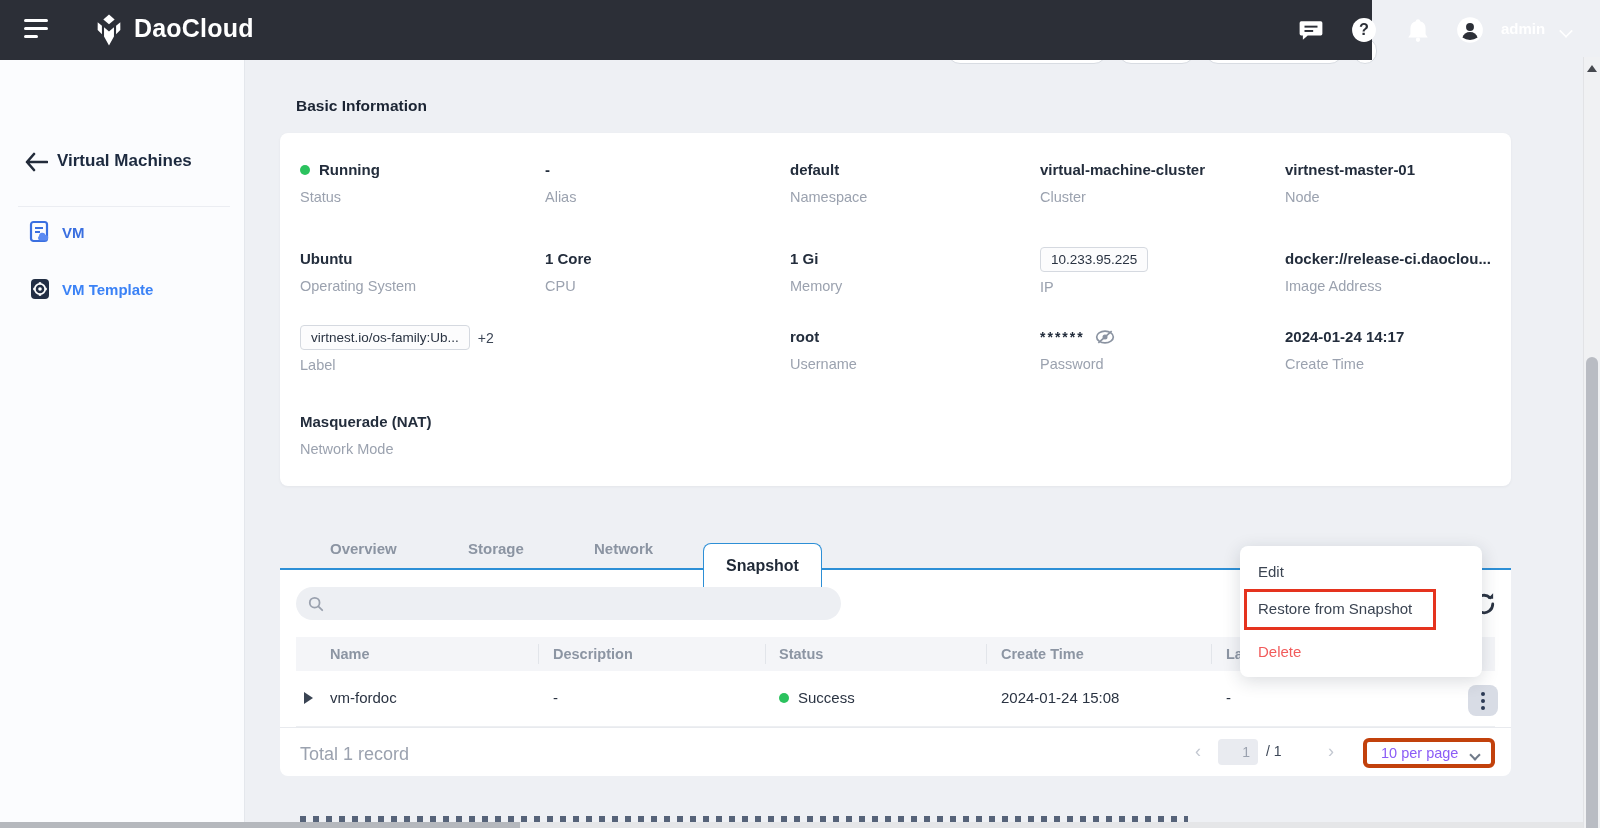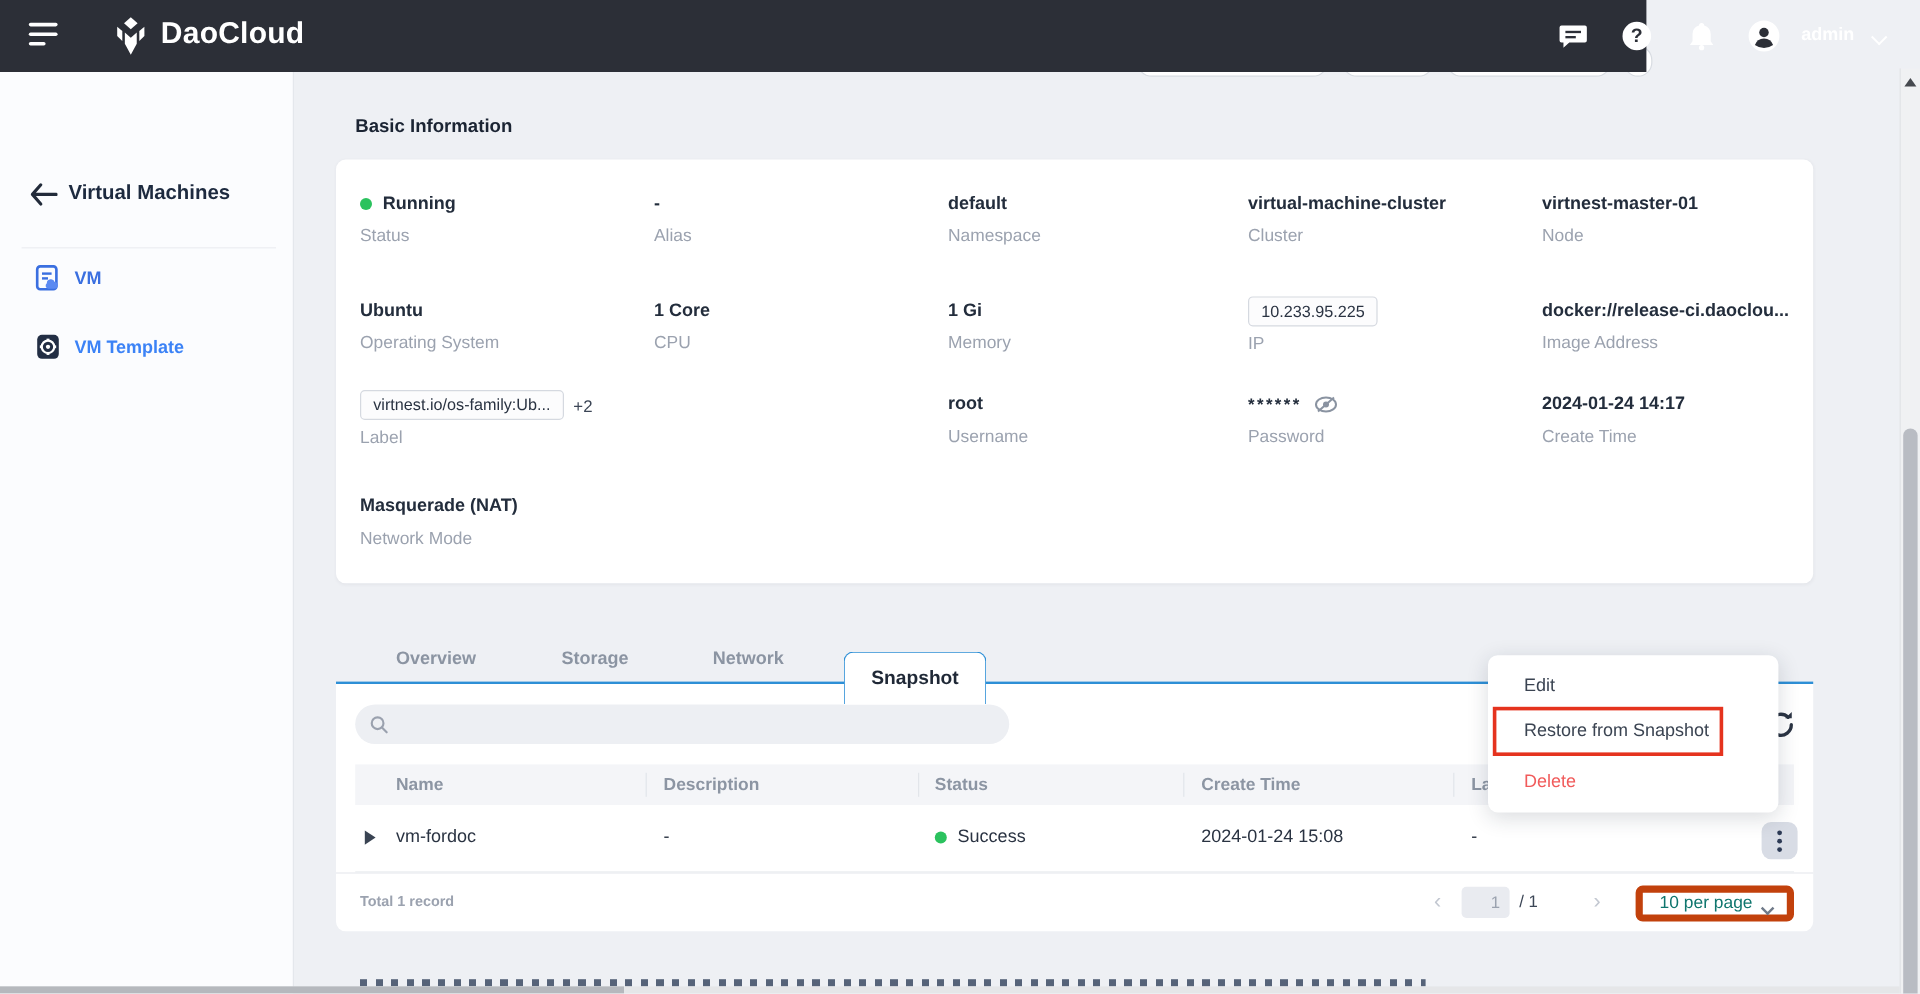--- a/index.html
+++ b/index.html
@@ -101,7 +101,7 @@
   
   .menu { position:absolute; left:1240px; top:546px; width:242px; height:131px; background:#fff; border-radius:8px;
     box-shadow:0 4px 18px rgba(25,35,55,.16); z-index:40; }
-  .mi { position:absolute; left:0; width:242px; height:36px; line-height:36px; padding-left:30px;
+  .mi { position:absolute; left:0; width:242px; height:36px; line-height:36px; padding-left:18px;
     font-size:15px; color:#3b4452; cursor:pointer; }
   .mi.edit{top:8px} .mi.restore{top:45px} .mi.delete{top:88px; color:#f15b5b;}
   .redbox { position:absolute; left:4px; top:43px; width:192px; height:41px; border:3px solid #e5331e; z-index:41; pointer-events:none; }

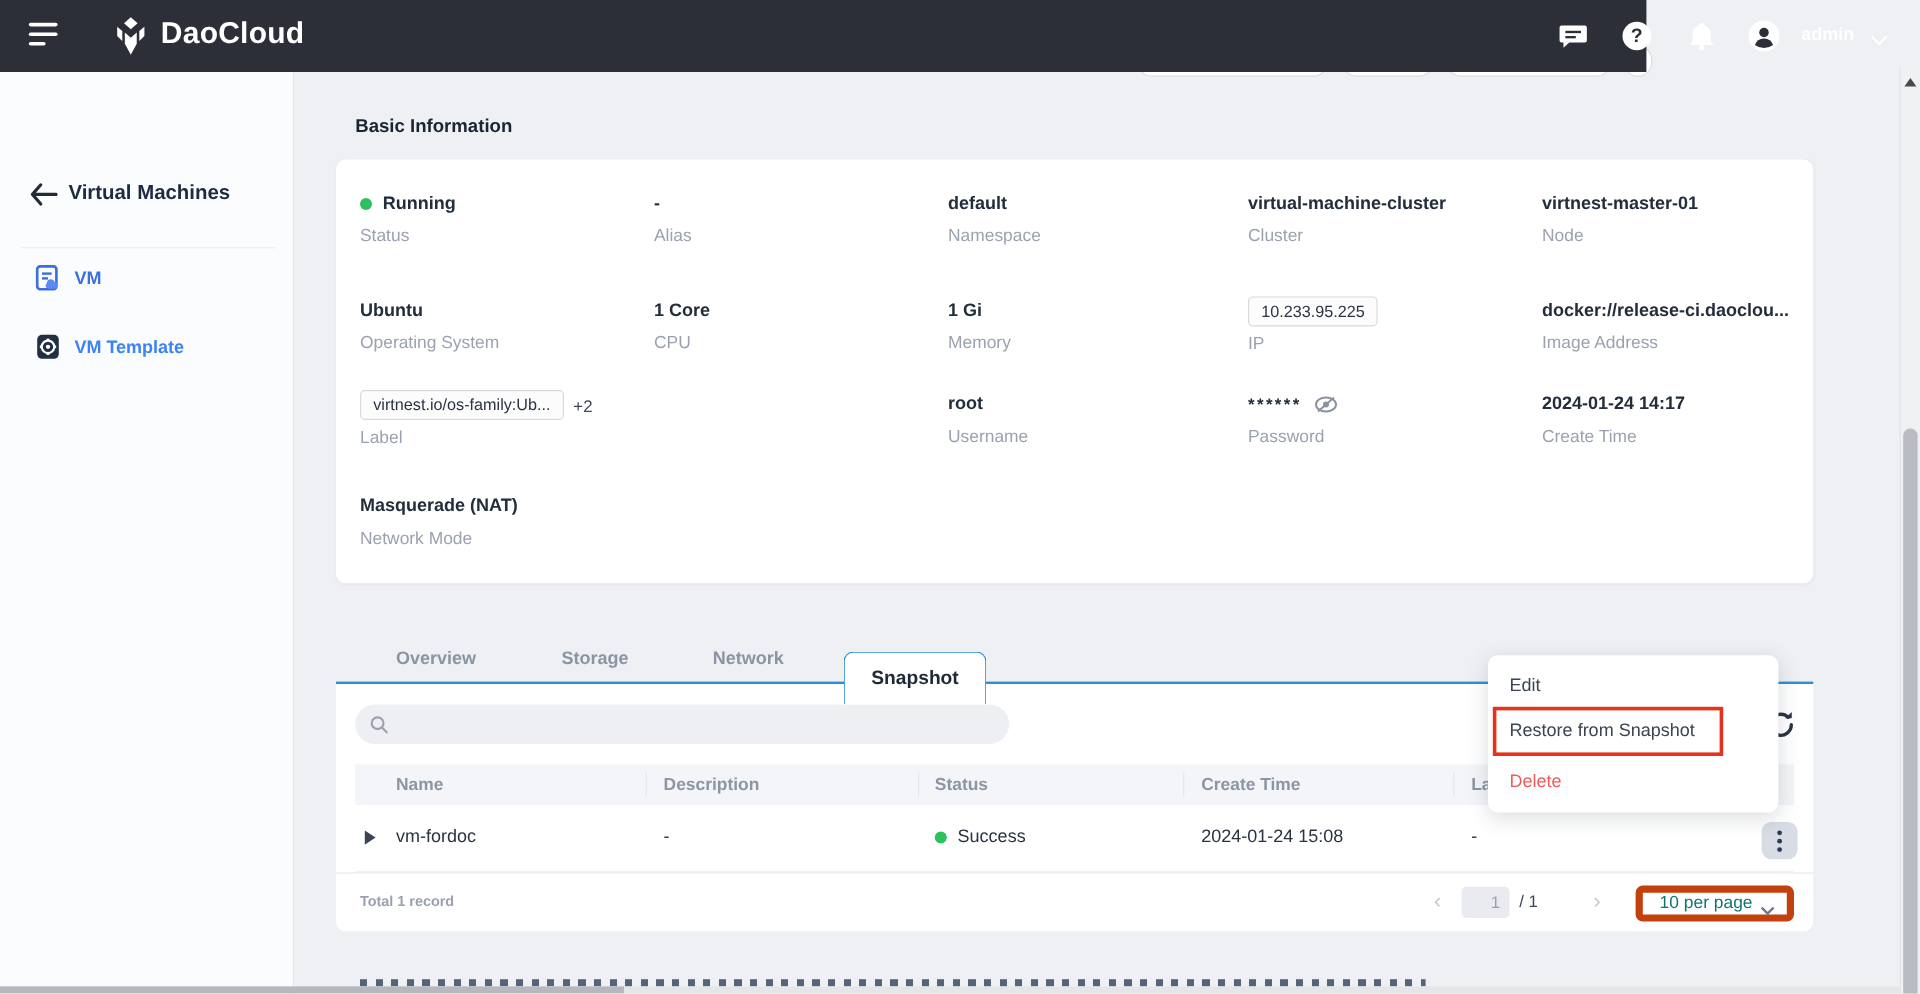--- a/index.html
+++ b/index.html
@@ -86,7 +86,7 @@
     border-radius:8px; display:flex; flex-direction:column; align-items:center; justify-content:center; gap:3px; cursor:pointer; }
   .kebab i { width:4px; height:4px; border-radius:50%; background:#2c3a55; }
   .pfoot { position:absolute; left:0; top:157px; width:1231px; height:49px; border-top:1px solid #e8eaee; }
-  .total { position:absolute; left:20px; top:16px; font-size:12px; color:#9ba2af;font-weight:bold; }
+  .total { position:absolute; left:20px; top:16px; font-size:18px; color:#9ba2af; }
   .pgprev { position:absolute; left:915px; top:13px; font-size:18px; color:#c3c8d1; cursor:pointer; }
   .pgbox { position:absolute; left:938px; top:11px; width:40px; height:26px; background:#e9ebf0; border-radius:4px;
     text-align:right; padding-right:8px; line-height:26px; font-size:14px; color:#9ba2af; cursor:text; }

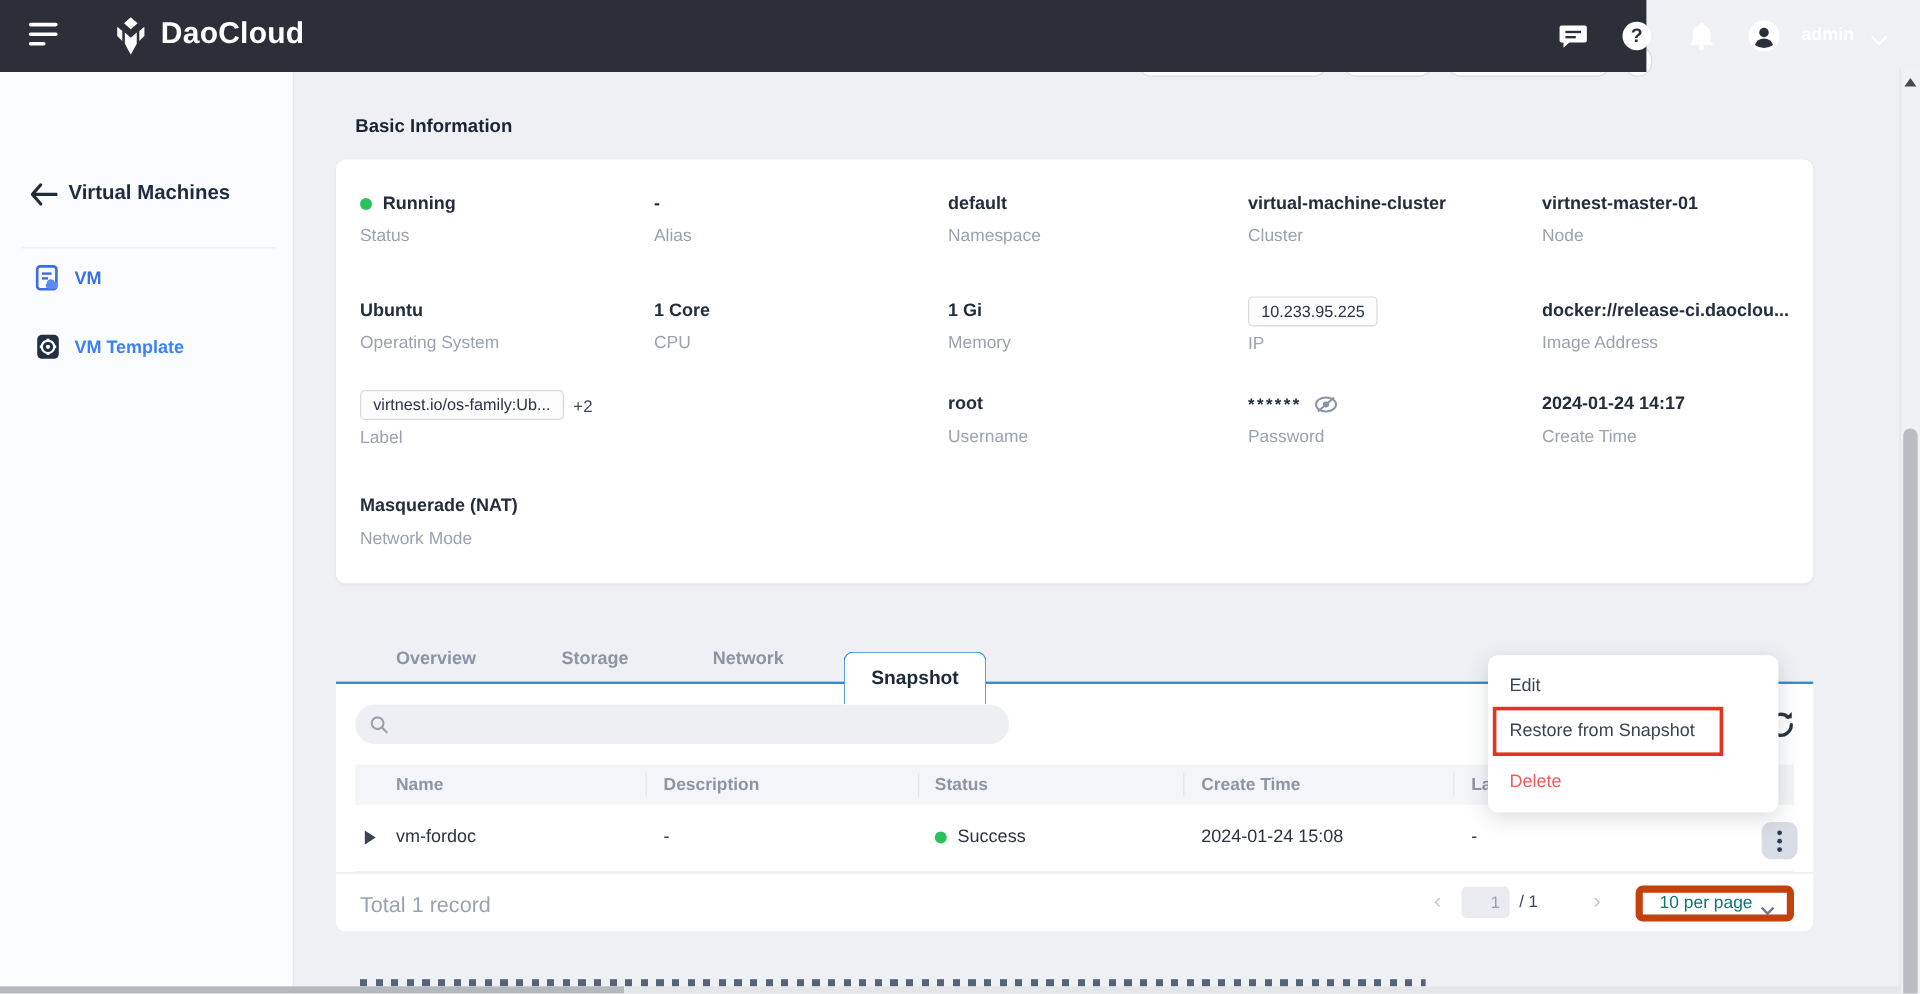--- a/index.html
+++ b/index.html
@@ -92,9 +92,9 @@
     text-align:right; padding-right:8px; line-height:26px; font-size:14px; color:#9ba2af; cursor:text; }
   .pgof { position:absolute; left:986px; top:15px; font-size:14px; color:#3c4656; }
   .pgnext { position:absolute; left:1048px; top:13px; font-size:18px; color:#c3c8d1; cursor:pointer; }
-  .psize { position:absolute; left:1083px; top:10px; width:132px; height:30px; border:6px solid #c2410c;
+  .psize { position:absolute; left:1083px; top:10px; width:132px; height:30px; border:4px solid #c2410c;
     border-radius:6px; background:#fff; display:flex; align-items:center; padding-left:14px; font-size:14.5px;
-    color:#0f766e; cursor:pointer; }
+    color:#8b5cf6; cursor:pointer; }
   .psize .cv { position:absolute; right:12px; top:9px; width:8px; height:8px; border-right:2px solid #707a89;
     border-bottom:2px solid #707a89; transform:rotate(45deg); }
 

